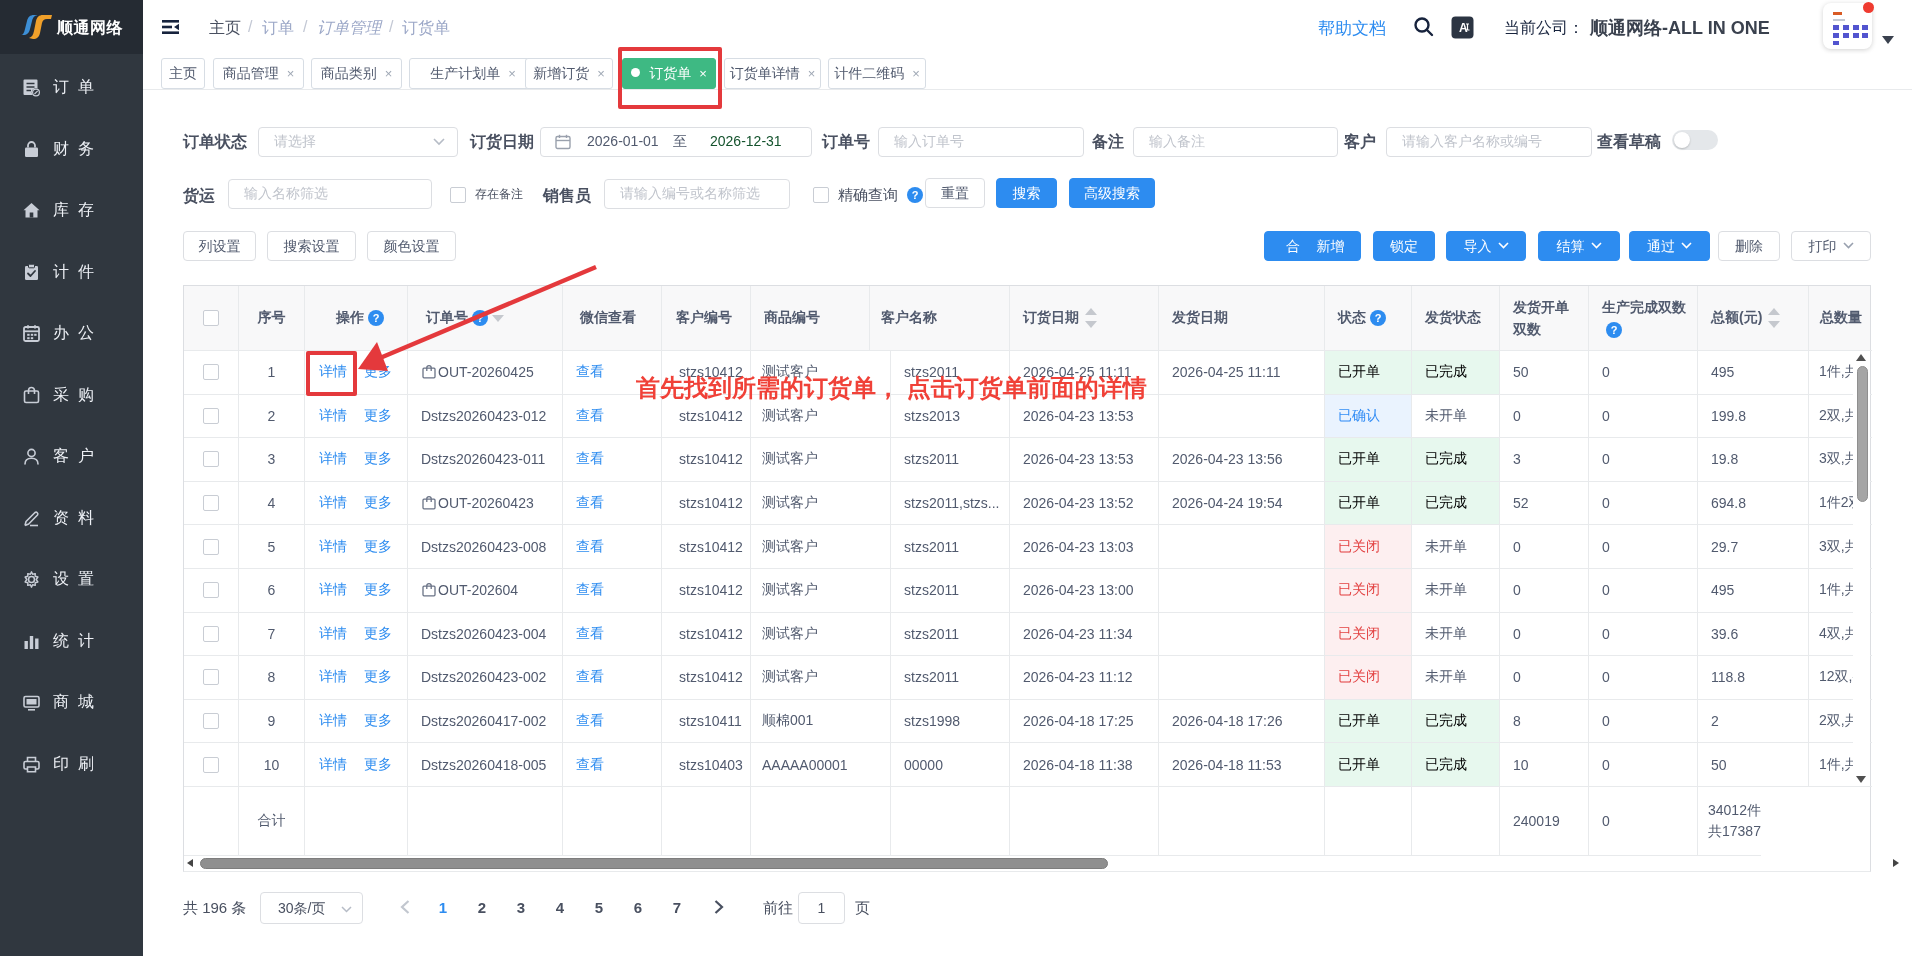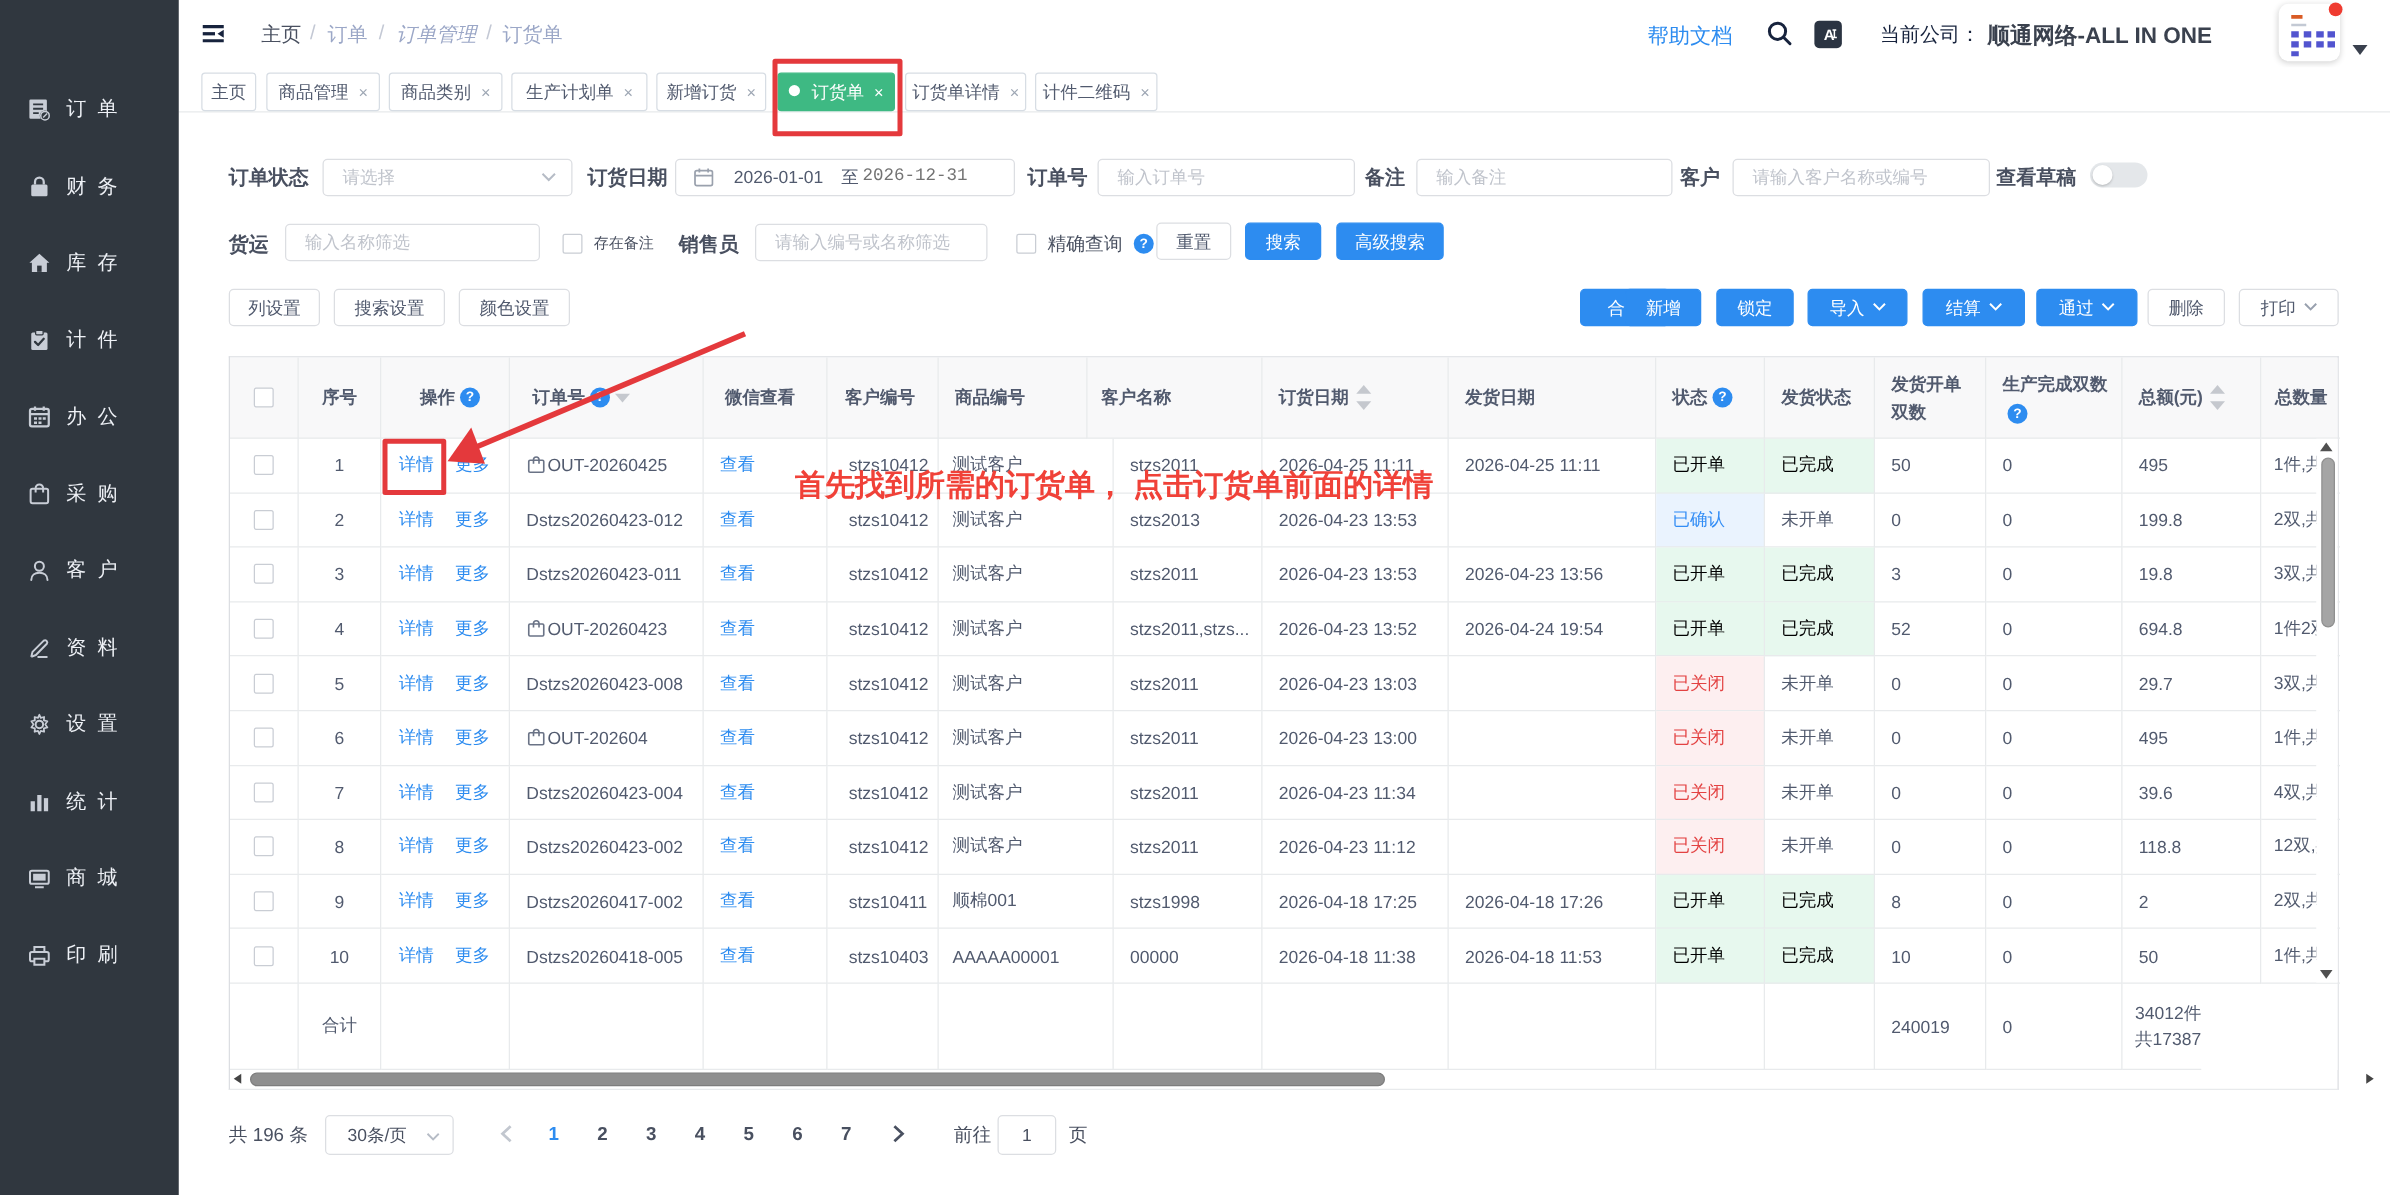--- a/index.html
+++ b/index.html
@@ -76,6 +76,13 @@
 <body>
 
 <div id="sidebar">
+  <div id="logo">
+    <svg width="34" height="28" viewBox="0 0 34 28">
+      <path d="M2 22 C6 22 8 20 9 16 L11 8 C12 4 14 2 18 2 L13 2 C9 2 7 4 6 8 L4 16 C3 20 2 22 0 22 Z" fill="#3d8fd6"></path>
+      <path d="M12 26 C16 26 18 24 19 20 L21 10 C22 7 23 6 26 6 L30 6 L31 2 L22 2 C18 2 16 4 15 8 L13 18 C12 22 11 24 8 25 Z" fill="#f0a02a"></path>
+    </svg>
+    <div class="t">顺通网络</div>
+  </div>
   <div class="mitem" style="top:76px;">
       <svg width="19" height="19" viewBox="0 0 19 19">
         <path d="M2.5 1.5 H14.5 A1 1 0 0 1 15.5 2.5 V16 A1 1 0 0 1 14.5 17 H2.5 A1 1 0 0 1 1.5 16 V2.5 A1 1 0 0 1 2.5 1.5 Z" fill="#c8cdd6"></path>

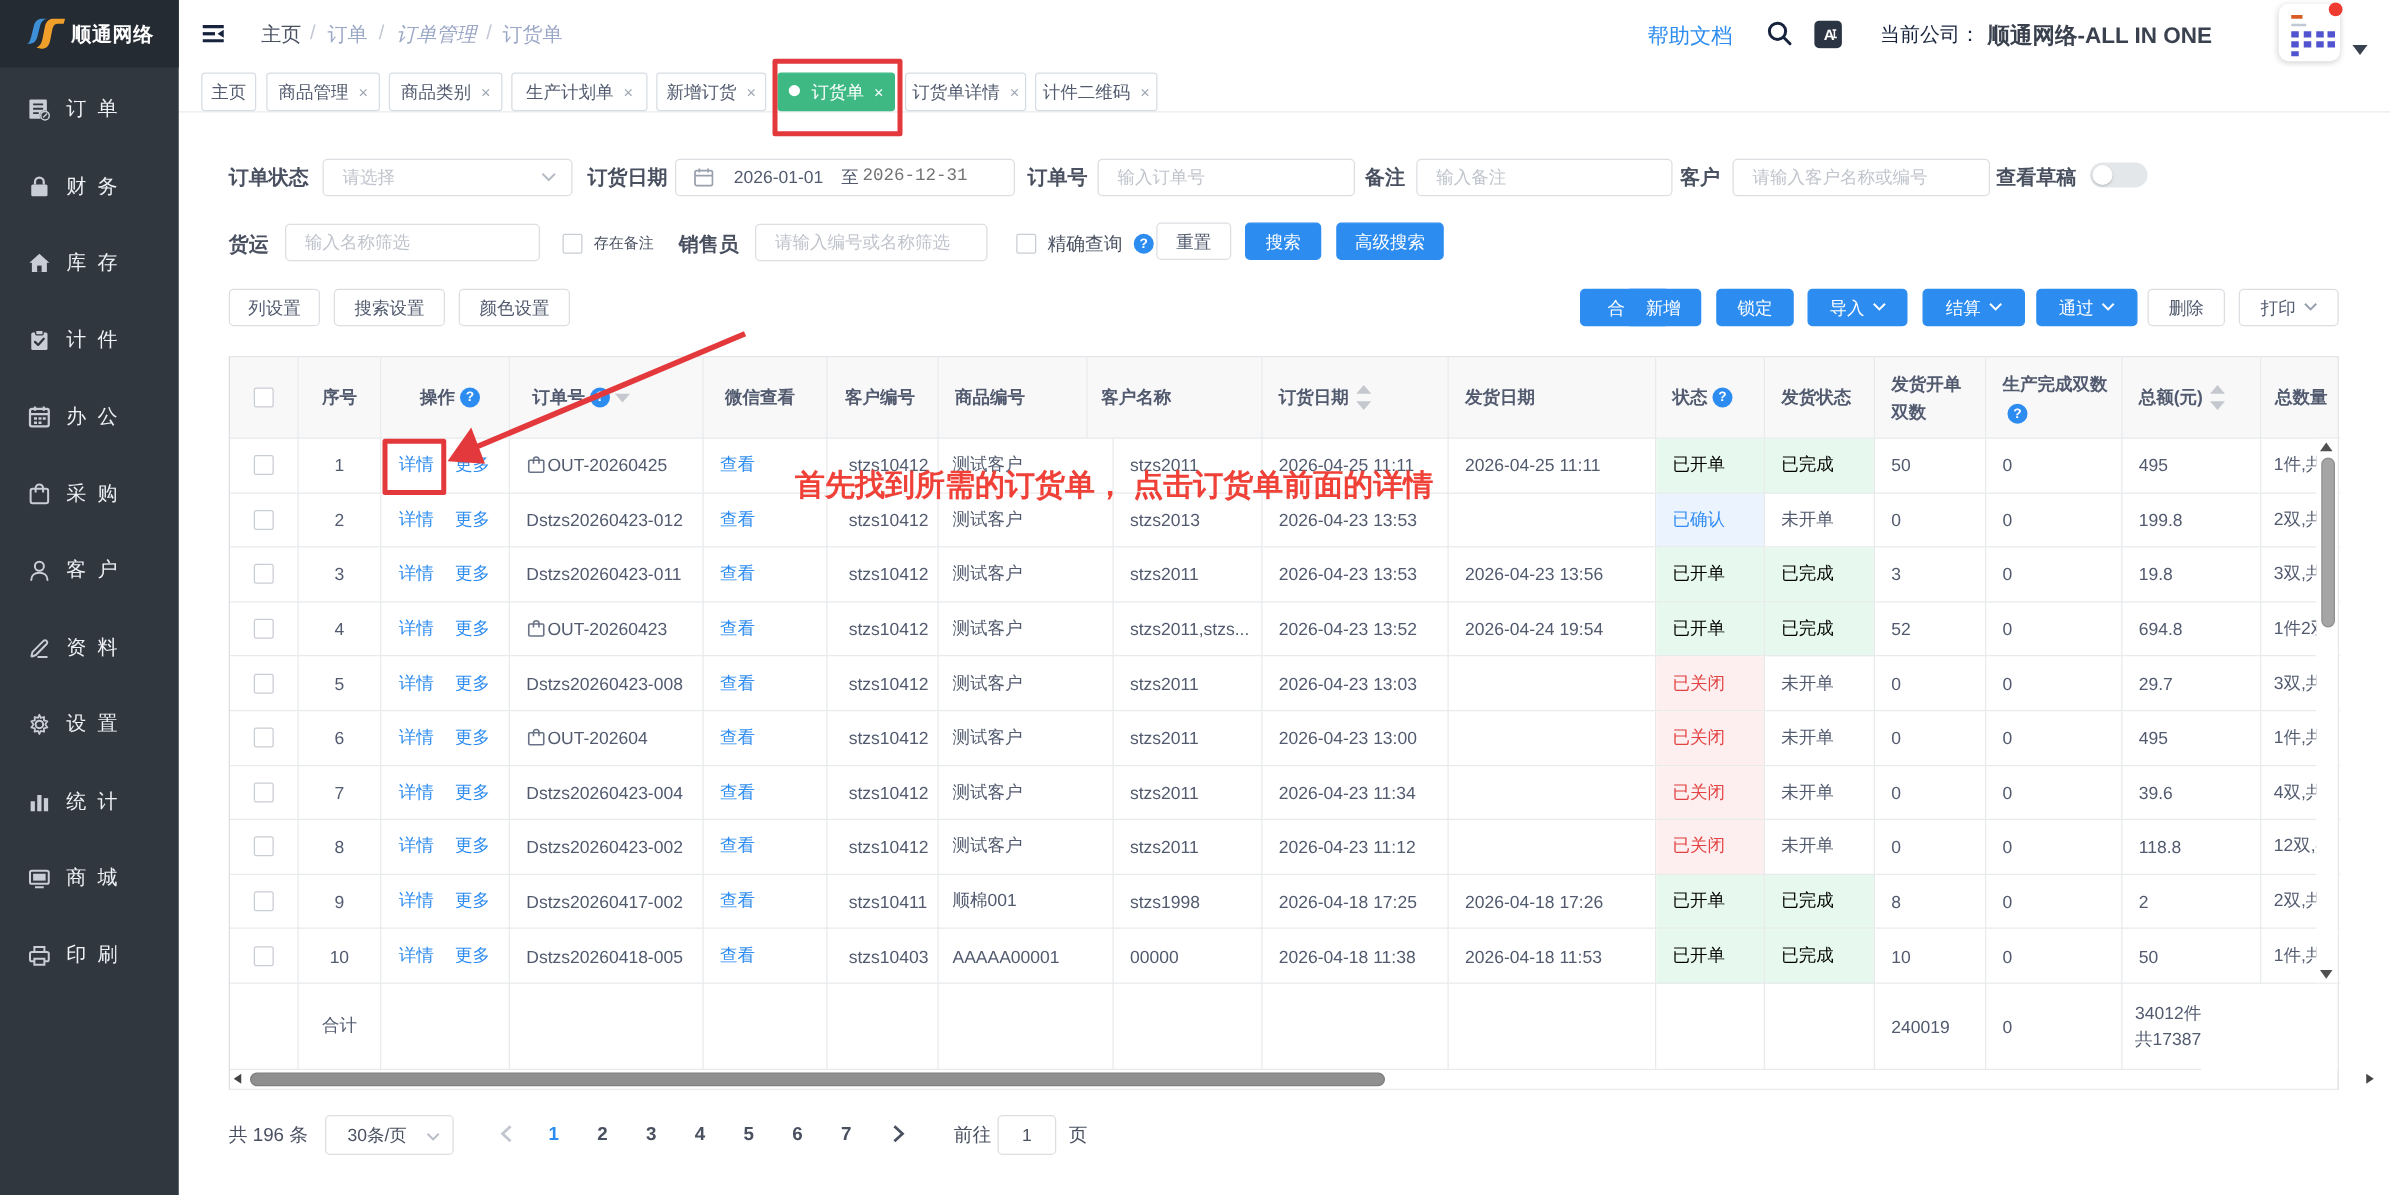--- a/index.html
+++ b/index.html
@@ -233,7 +233,7 @@
   <div class="tab" style="left:18px;width:44px;">主页</div>
   <div class="tab" style="left:70px;width:91px;">商品管理<span class="x">×</span></div>
   <div class="tab" style="left:168px;width:91px;">商品类别<span class="x">×</span></div>
-  <div class="tab" style="left:266px;width:109px;">生产计划单<span class="x">×</span></div>
+  <div class="tab" style="left:266px;width:128px;">生产计划单<span class="x">×</span></div>
   <div class="tab" style="left:382px;width:88px;">新增订货<span class="x">×</span></div>
   <div class="tab active" style="left:479px;width:94px;"><span class="dot"></span>订货单<span class="x">×</span></div>
   <div class="tab" style="left:581px;width:97px;">订货单详情<span class="x">×</span></div>

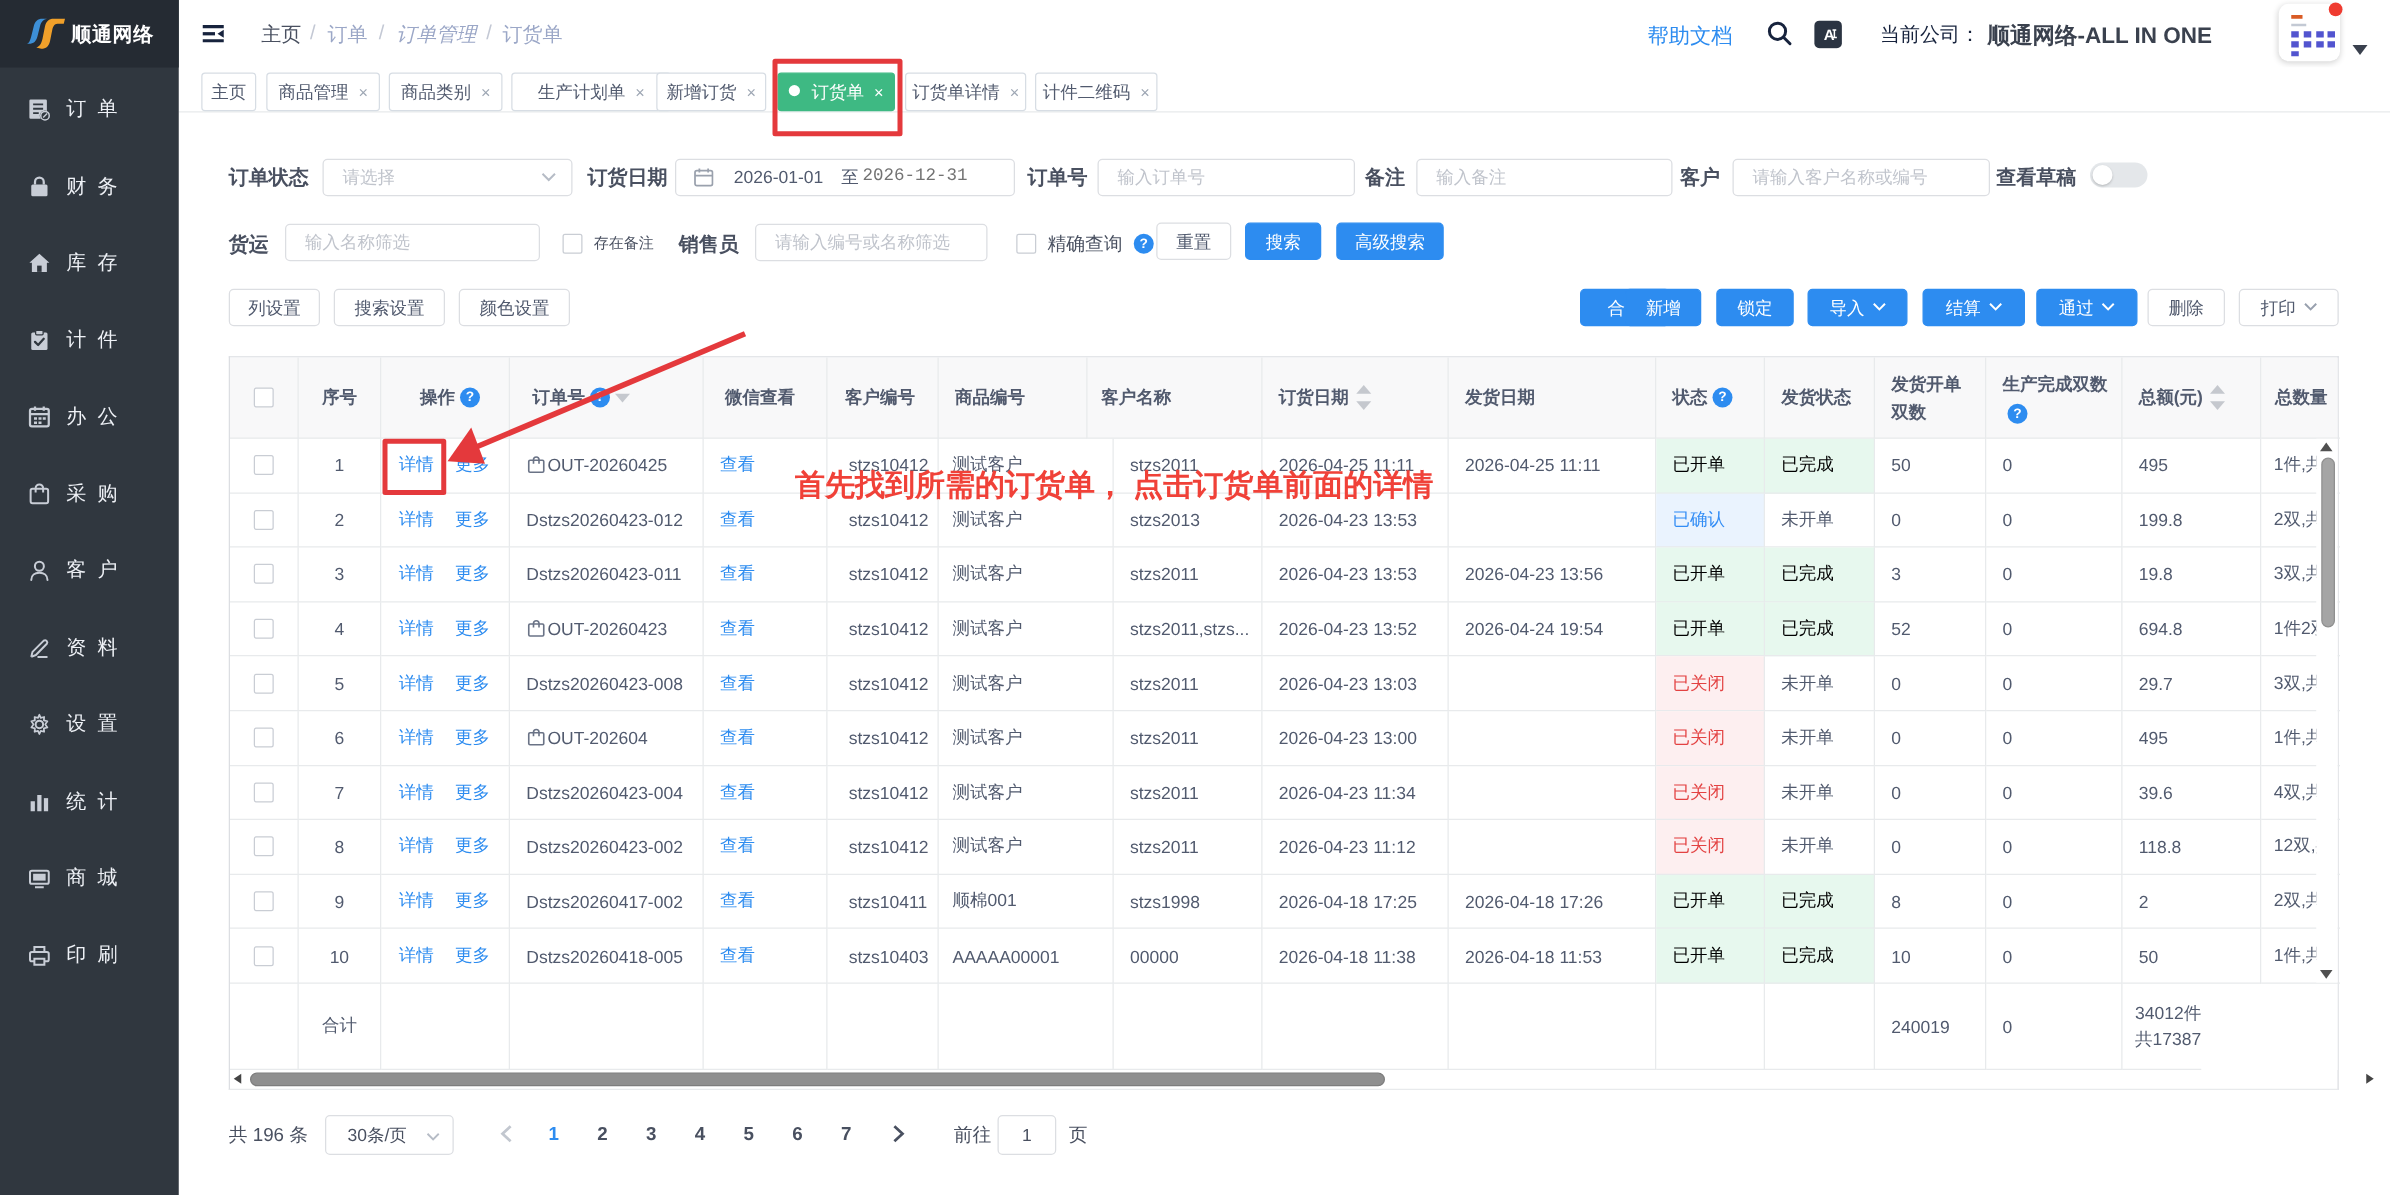--- a/index.html
+++ b/index.html
@@ -258,7 +258,7 @@
     </svg>
     <span style="position:absolute;left:46px;top:5px;color:#515a6e;">2026-01-01</span>
     <span style="position:absolute;left:132px;top:5px;color:#515a6e;">至</span>
-    <span style="position:absolute;left:149px;top:5px;color:#737373;font-family:Liberation Mono, monospace;">2026-12-31</span>
+    <span style="position:absolute;left:169px;top:5px;color:#14532d;">2026-12-31</span>
   </div>
   <span class="flabel" style="left:822px;top:132px;">订单号</span>
   <div class="ctrl" style="left:878px;top:127px;width:206px;">

